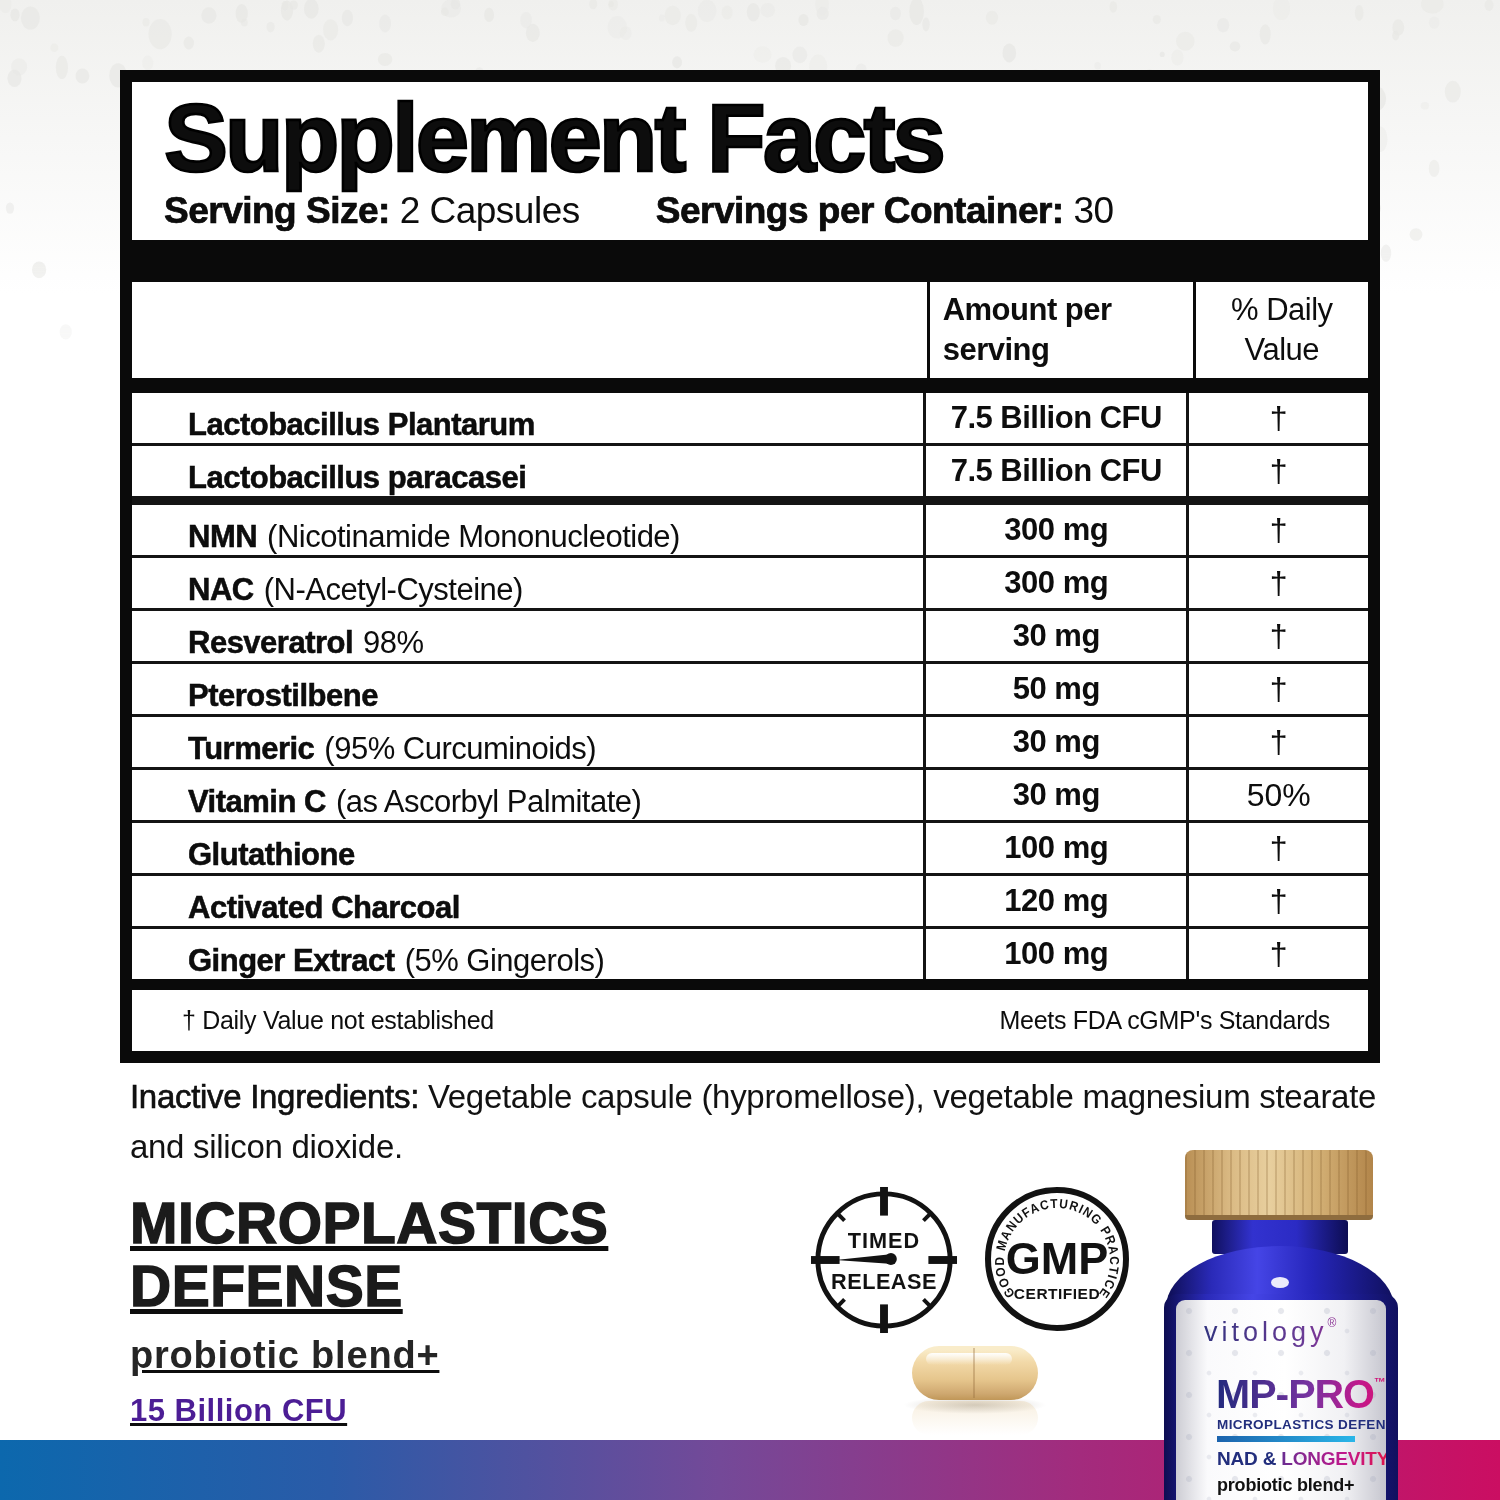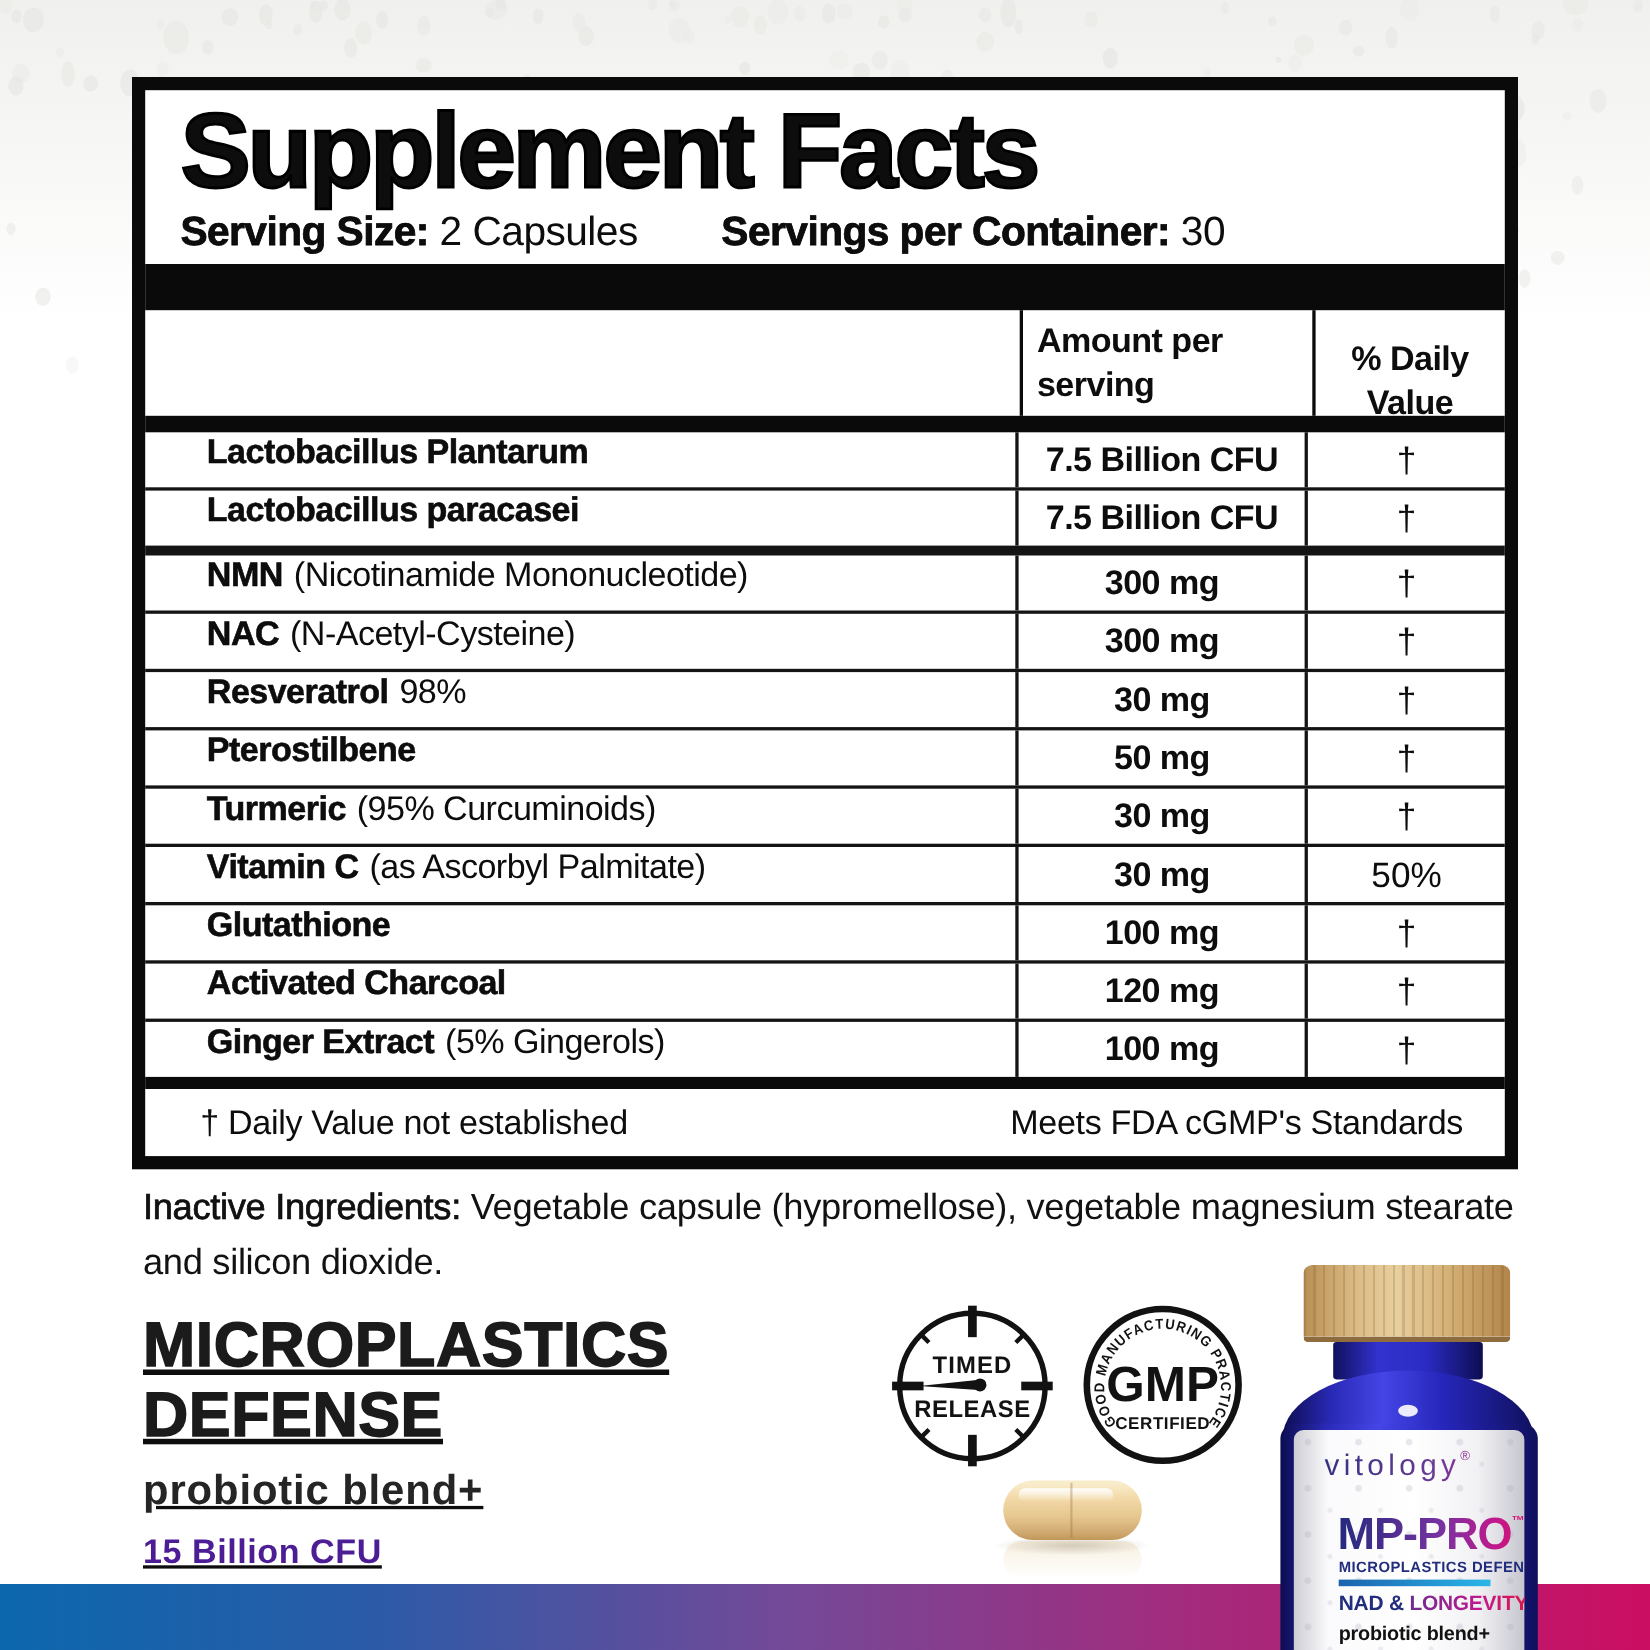--- a/index.html
+++ b/index.html
@@ -29,7 +29,7 @@
   .c-amt{width:246px;box-sizing:border-box;border-left:3px solid #0a0a0a;
          font-weight:bold;font-size:31px;line-height:1.28;padding:8px 0 0 13px;letter-spacing:-0.5px;}
   .c-dv{width:185px;box-sizing:border-box;border-left:3px solid #0a0a0a;
-         font-weight:bold;font-size:31px;line-height:1.28;padding-top:24px;text-align:center;letter-spacing:-0.5px;}
+         font-weight:normal;font-size:31px;line-height:1.28;padding-top:8px;text-align:center;letter-spacing:-0.5px;}
   #sf-rows{flex:none;}
   #sf-rows .row{display:flex;height:50px;border-bottom:3px solid #141414;}
   #sf-rows .row.thick{border-bottom-width:9px;}

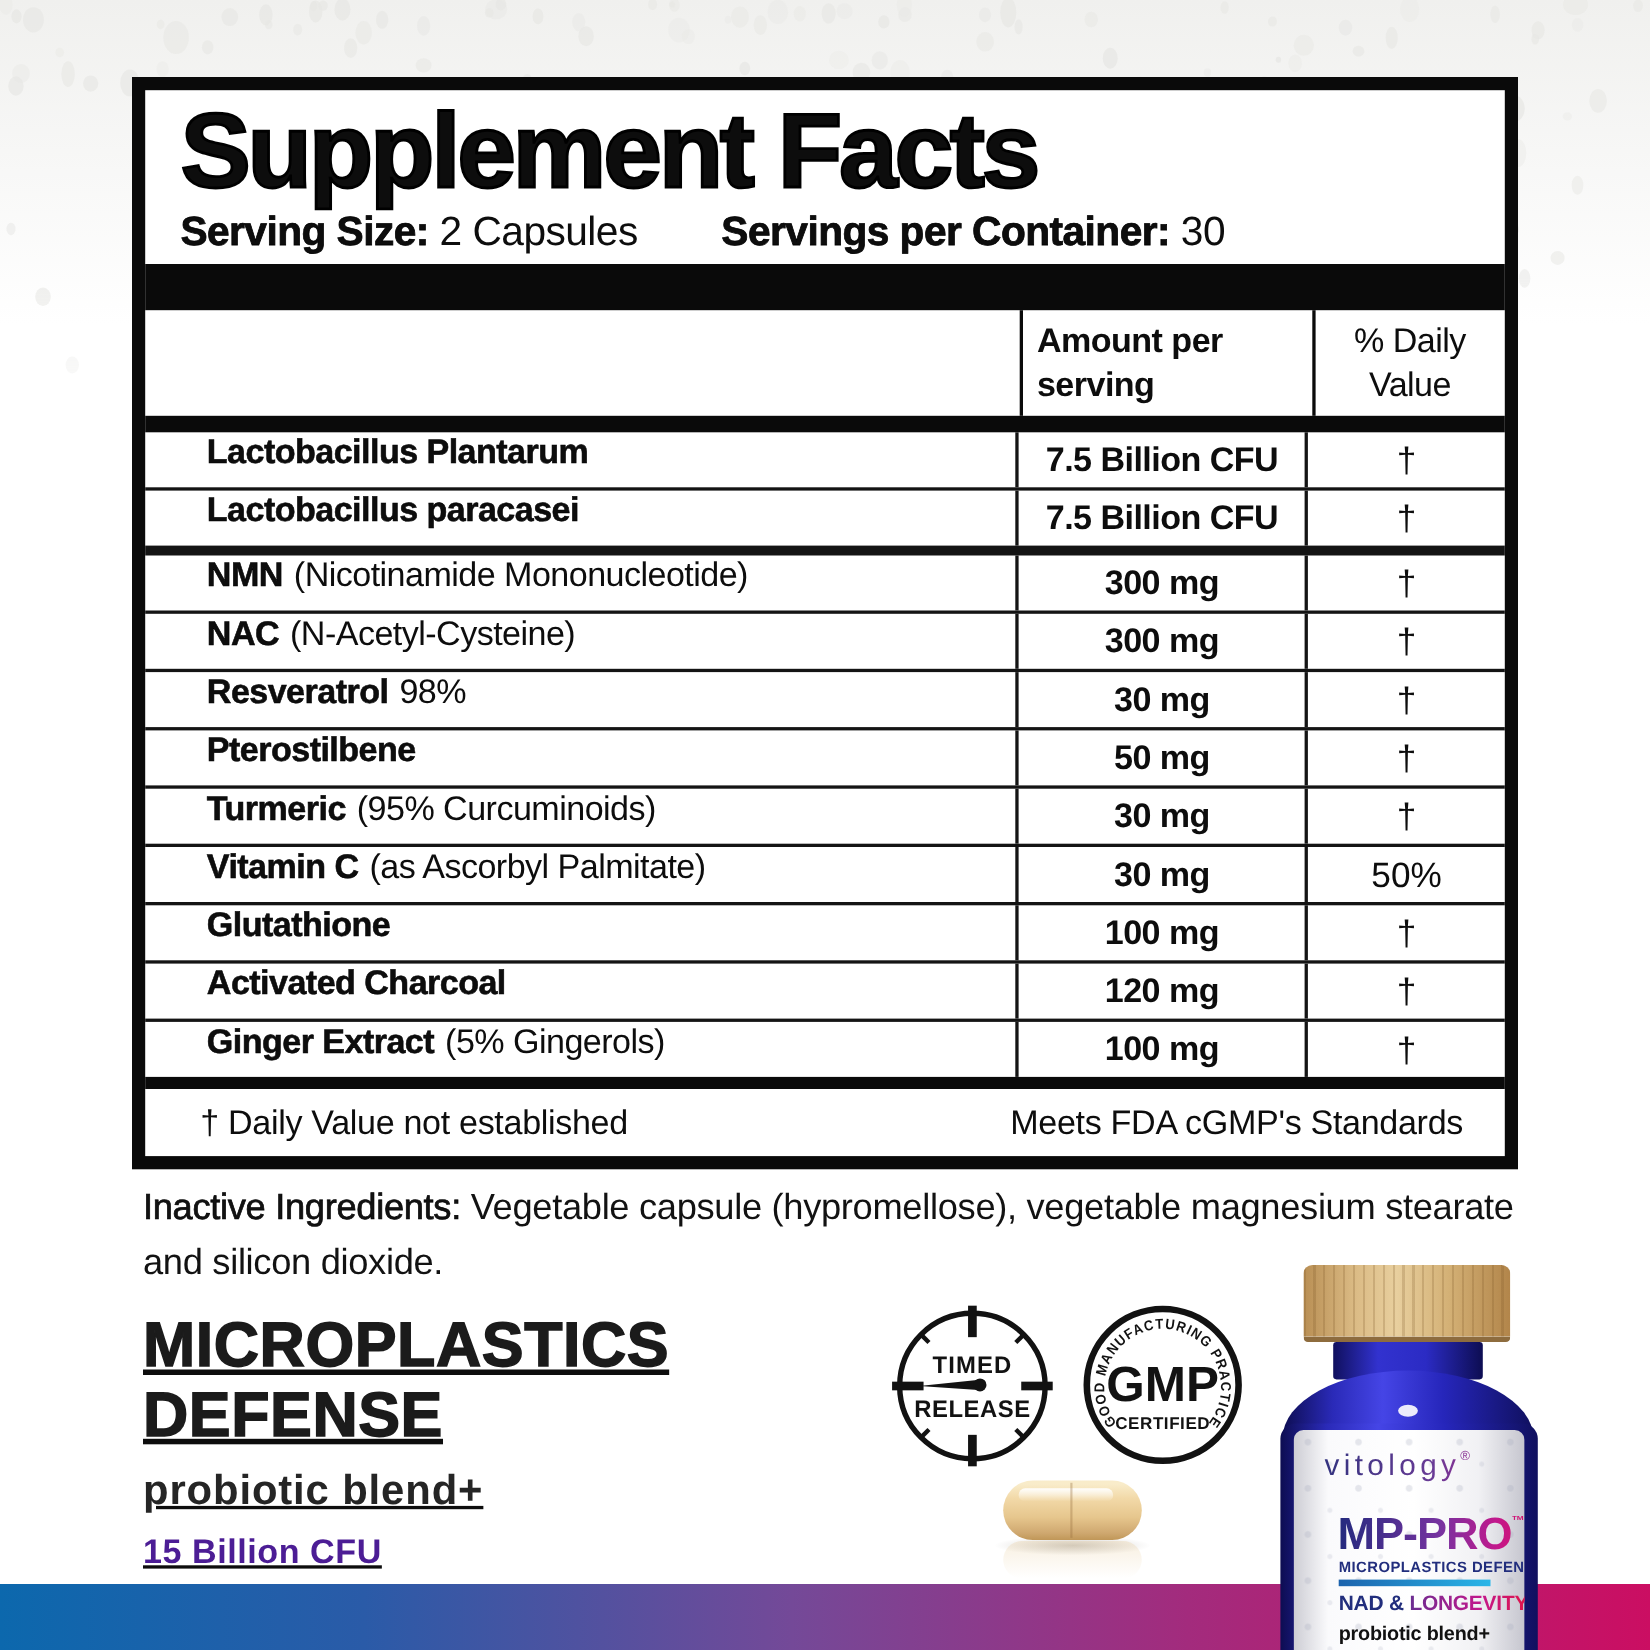--- a/index.html
+++ b/index.html
@@ -34,7 +34,7 @@
   #sf-rows .row{display:flex;height:50px;border-bottom:3px solid #141414;}
   #sf-rows .row.thick{border-bottom-width:9px;}
   #sf-rows .row:last-child{border-bottom:none;}
-  .cell-name{width:805px;box-sizing:border-box;padding-left:56px;display:flex;align-items:flex-start;
+  .cell-name{width:805px;box-sizing:border-box;padding-left:56px;display:flex;align-items:flex-end;
          font-size:31px;letter-spacing:-0.5px;white-space:nowrap;}
   .cell-name .nm{font-weight:bold;-webkit-text-stroke:0.5px #000;}
   .cell-name .dt{margin-left:10px;font-weight:normal;}

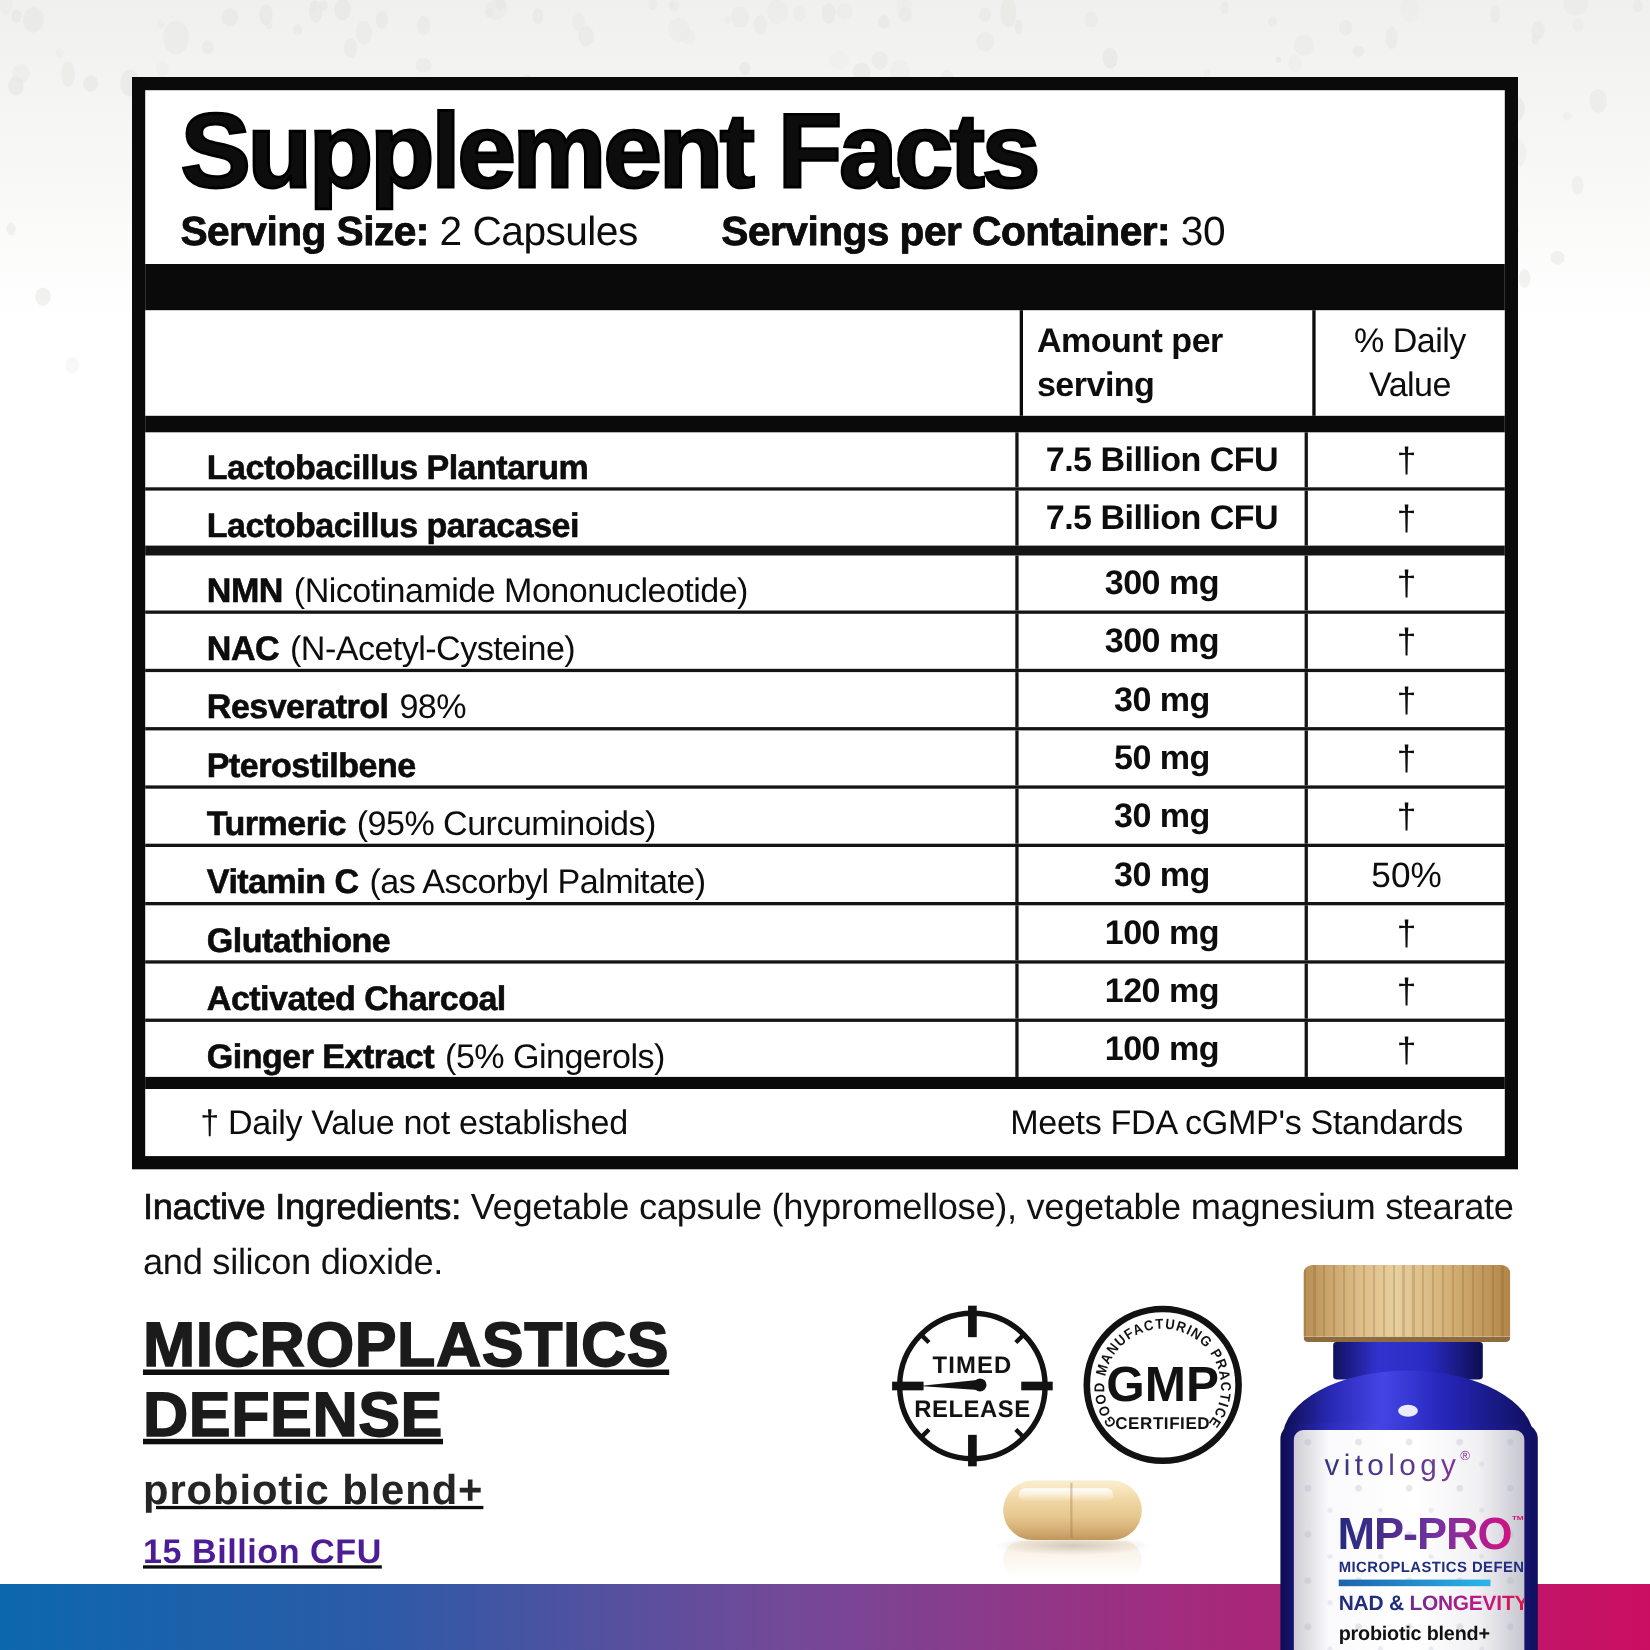--- a/index.html
+++ b/index.html
@@ -43,7 +43,7 @@
   .cell-dv{width:185px;box-sizing:border-box;border-left:3px solid #141414;
          display:flex;align-items:center;justify-content:center;font-size:32px;}
   .sf-foot{flex:1;display:flex;align-items:center;justify-content:space-between;
-         font-size:31px;padding:0 38px 0 50px;letter-spacing:-0.3px;}
+         font-size:25px;padding:0 38px 0 50px;letter-spacing:-0.3px;}
 
   
   .inactive{position:absolute;left:130px;top:1072px;width:1268px;margin:0;

